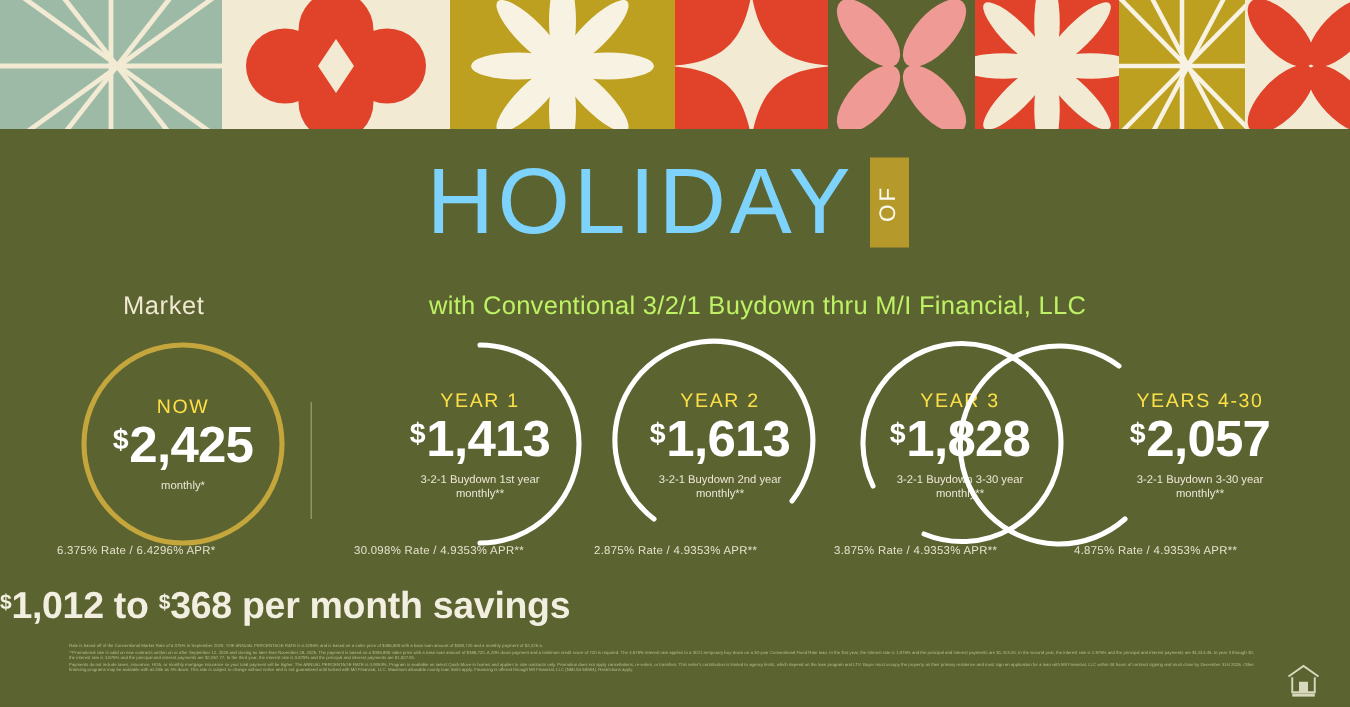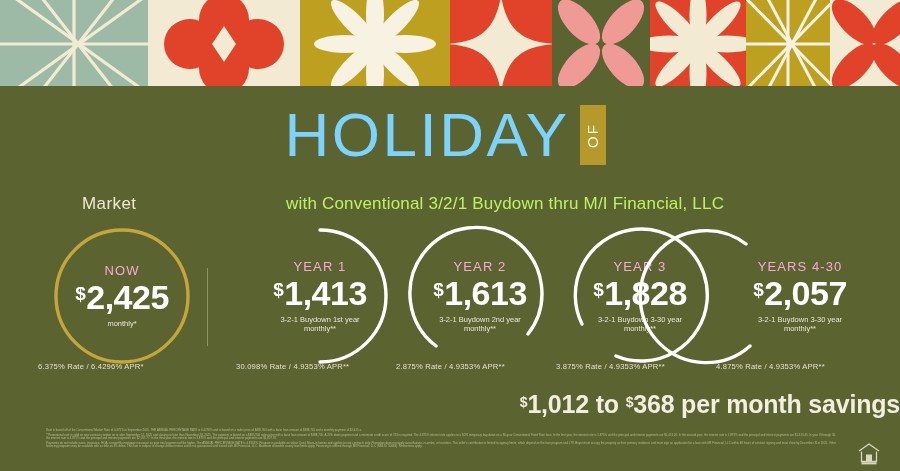--- a/index.html
+++ b/index.html
@@ -59,7 +59,7 @@
     text-align:center;
   }
   .card-term{
-    font-size:13px;color:#f9a8d4;letter-spacing:1.1px;margin-bottom:1px;
+    font-size:13px;color:#fde047;letter-spacing:1.1px;margin-bottom:1px;
   }
   .card-price{
     font-size:34px;line-height:36px;font-weight:bold;color:#ffffff;letter-spacing:-.5px;

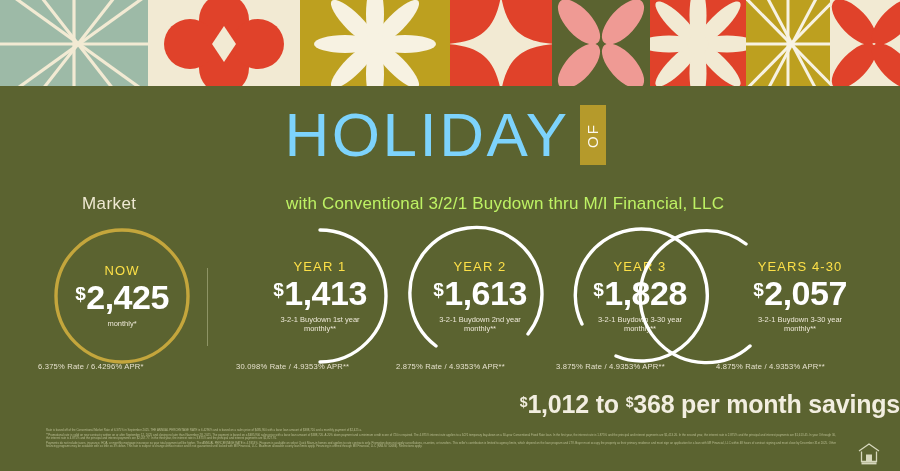--- a/index.html
+++ b/index.html
@@ -78,7 +78,7 @@
 
   
   .savings{
-    position:absolute;left:0;top:390px;width:900px;text-align:right;
+    position:absolute;left:0;top:390px;width:900px;text-align:left;
     font-size:25px;font-weight:bold;color:#f2eee0;letter-spacing:-.2px;
   }
   .savings .dollar{font-size:14px;vertical-align:6px;font-weight:bold;}

